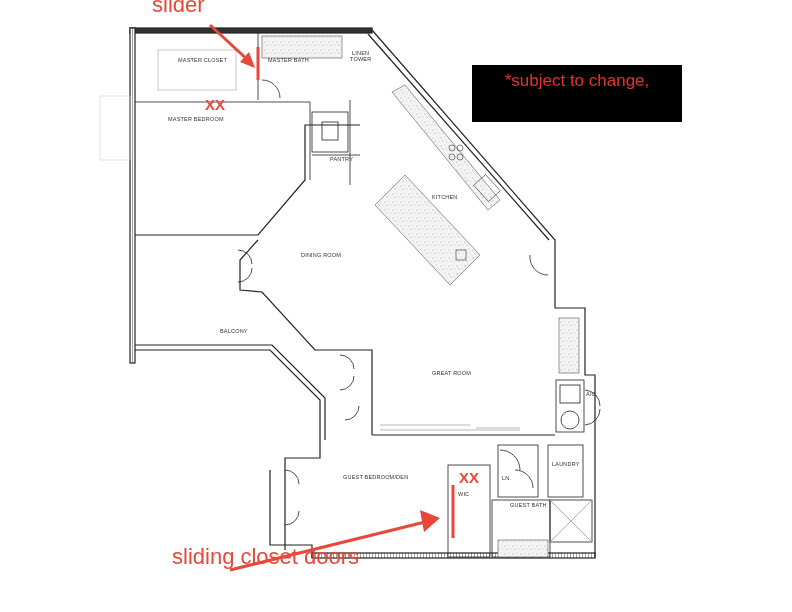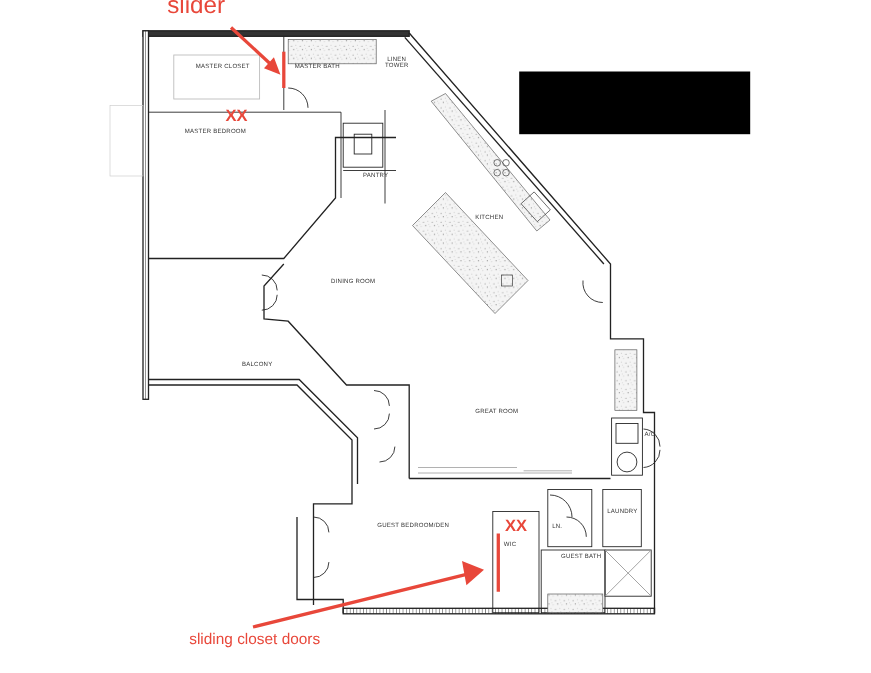--- a/index.html
+++ b/index.html
@@ -152,6 +152,7 @@
 <div class="annot annot-sliding">sliding closet doors</div>
 
 <div class="disclaimer">
+  <span>*subject to change,</span>
 </div>
 
 </body></html>

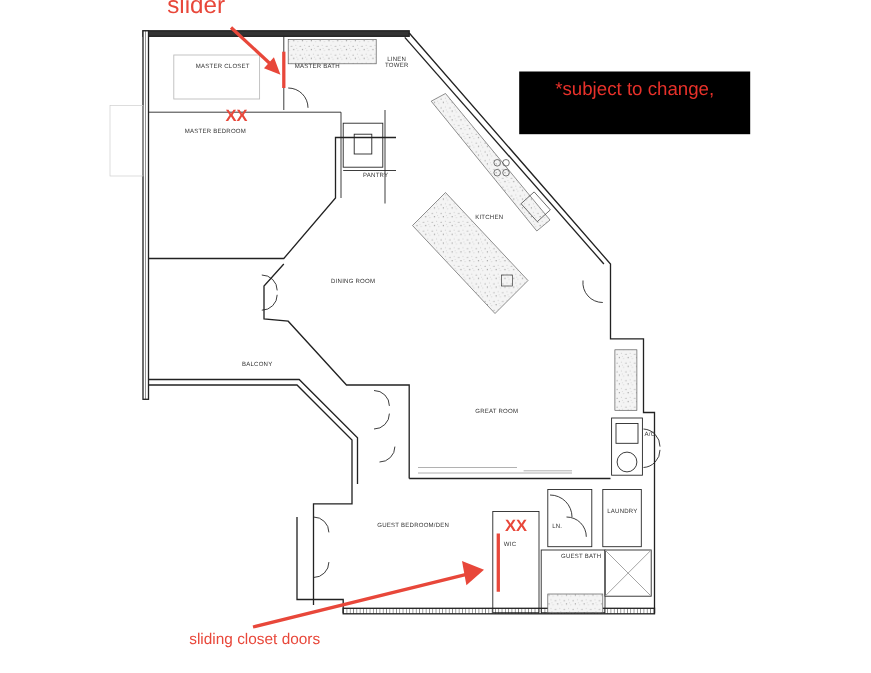--- a/index.html
+++ b/index.html
@@ -8,7 +8,7 @@
   .room-label { font-family:"Liberation Sans", sans-serif; font-size:5.5px; fill:#333333; letter-spacing:0.2px; }
   .annot { position:absolute; color:#e8473a; font-family:"Liberation Sans", sans-serif; white-space:nowrap; }
   .annot-slider { left:152px; top:-8px; font-size:22px; }
-  .annot-sliding { left:172px; top:572px; font-size:14px; }
+  .annot-sliding { left:172px; top:544px; font-size:22px; }
   .disclaimer { position:absolute; left:472px; top:65px; width:210px; height:57px; background:#000000; color:#e8312a; font-size:17px; line-height:23px; text-align:center; padding-top:4px; box-sizing:border-box; }
   .disclaimer span { display:block; }
 </style>

